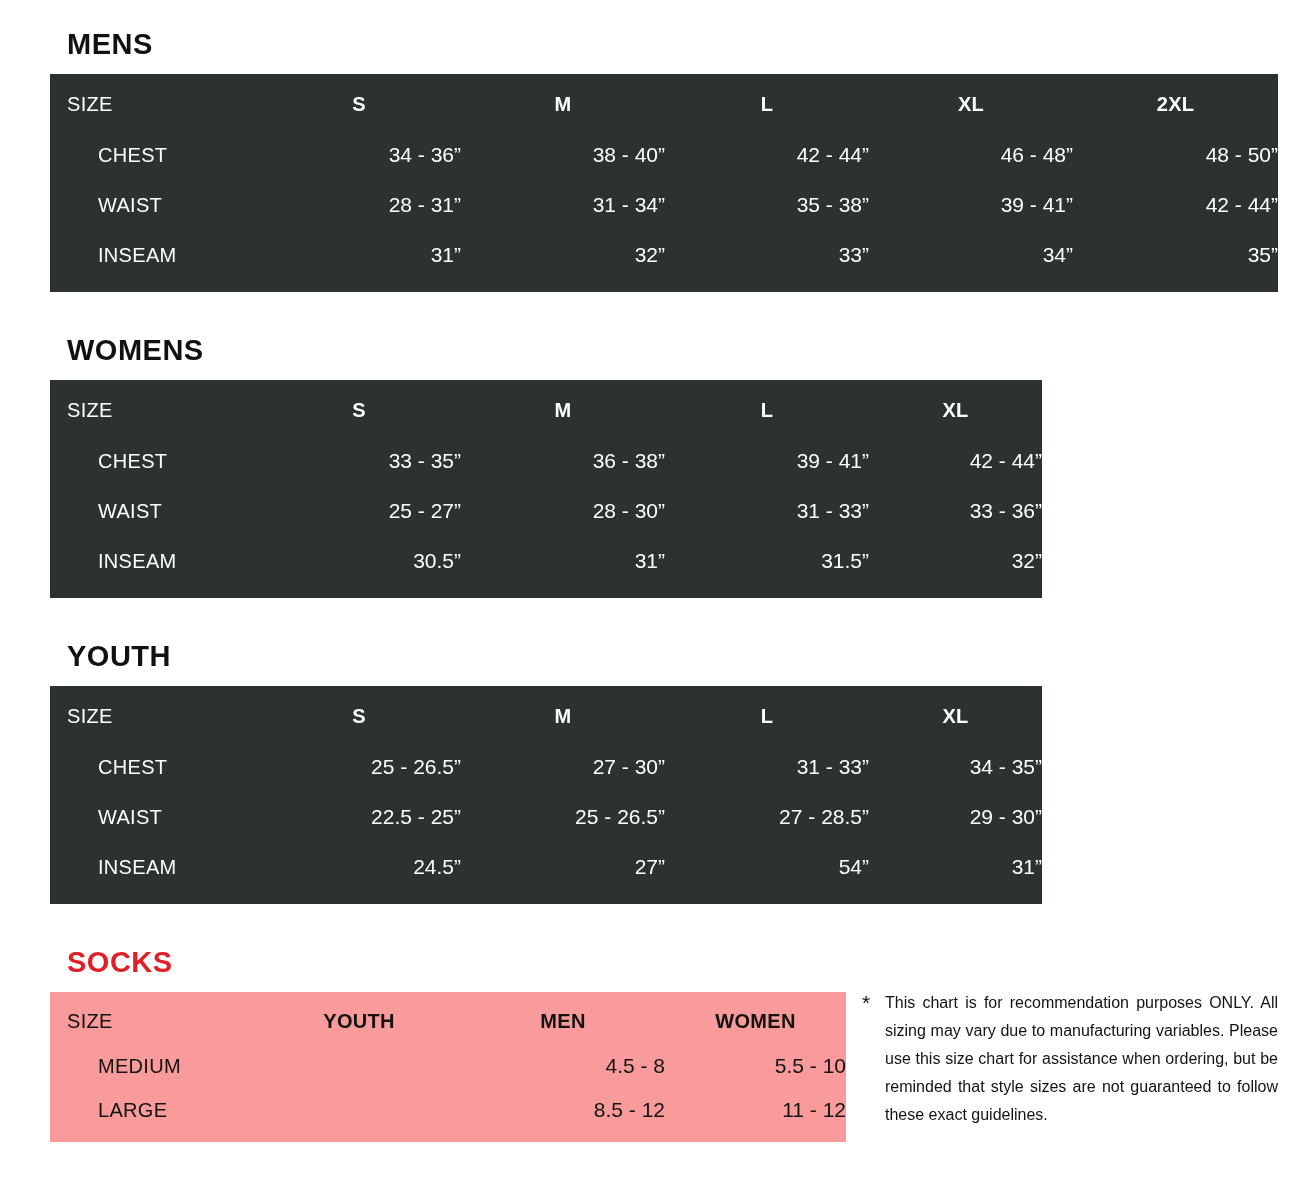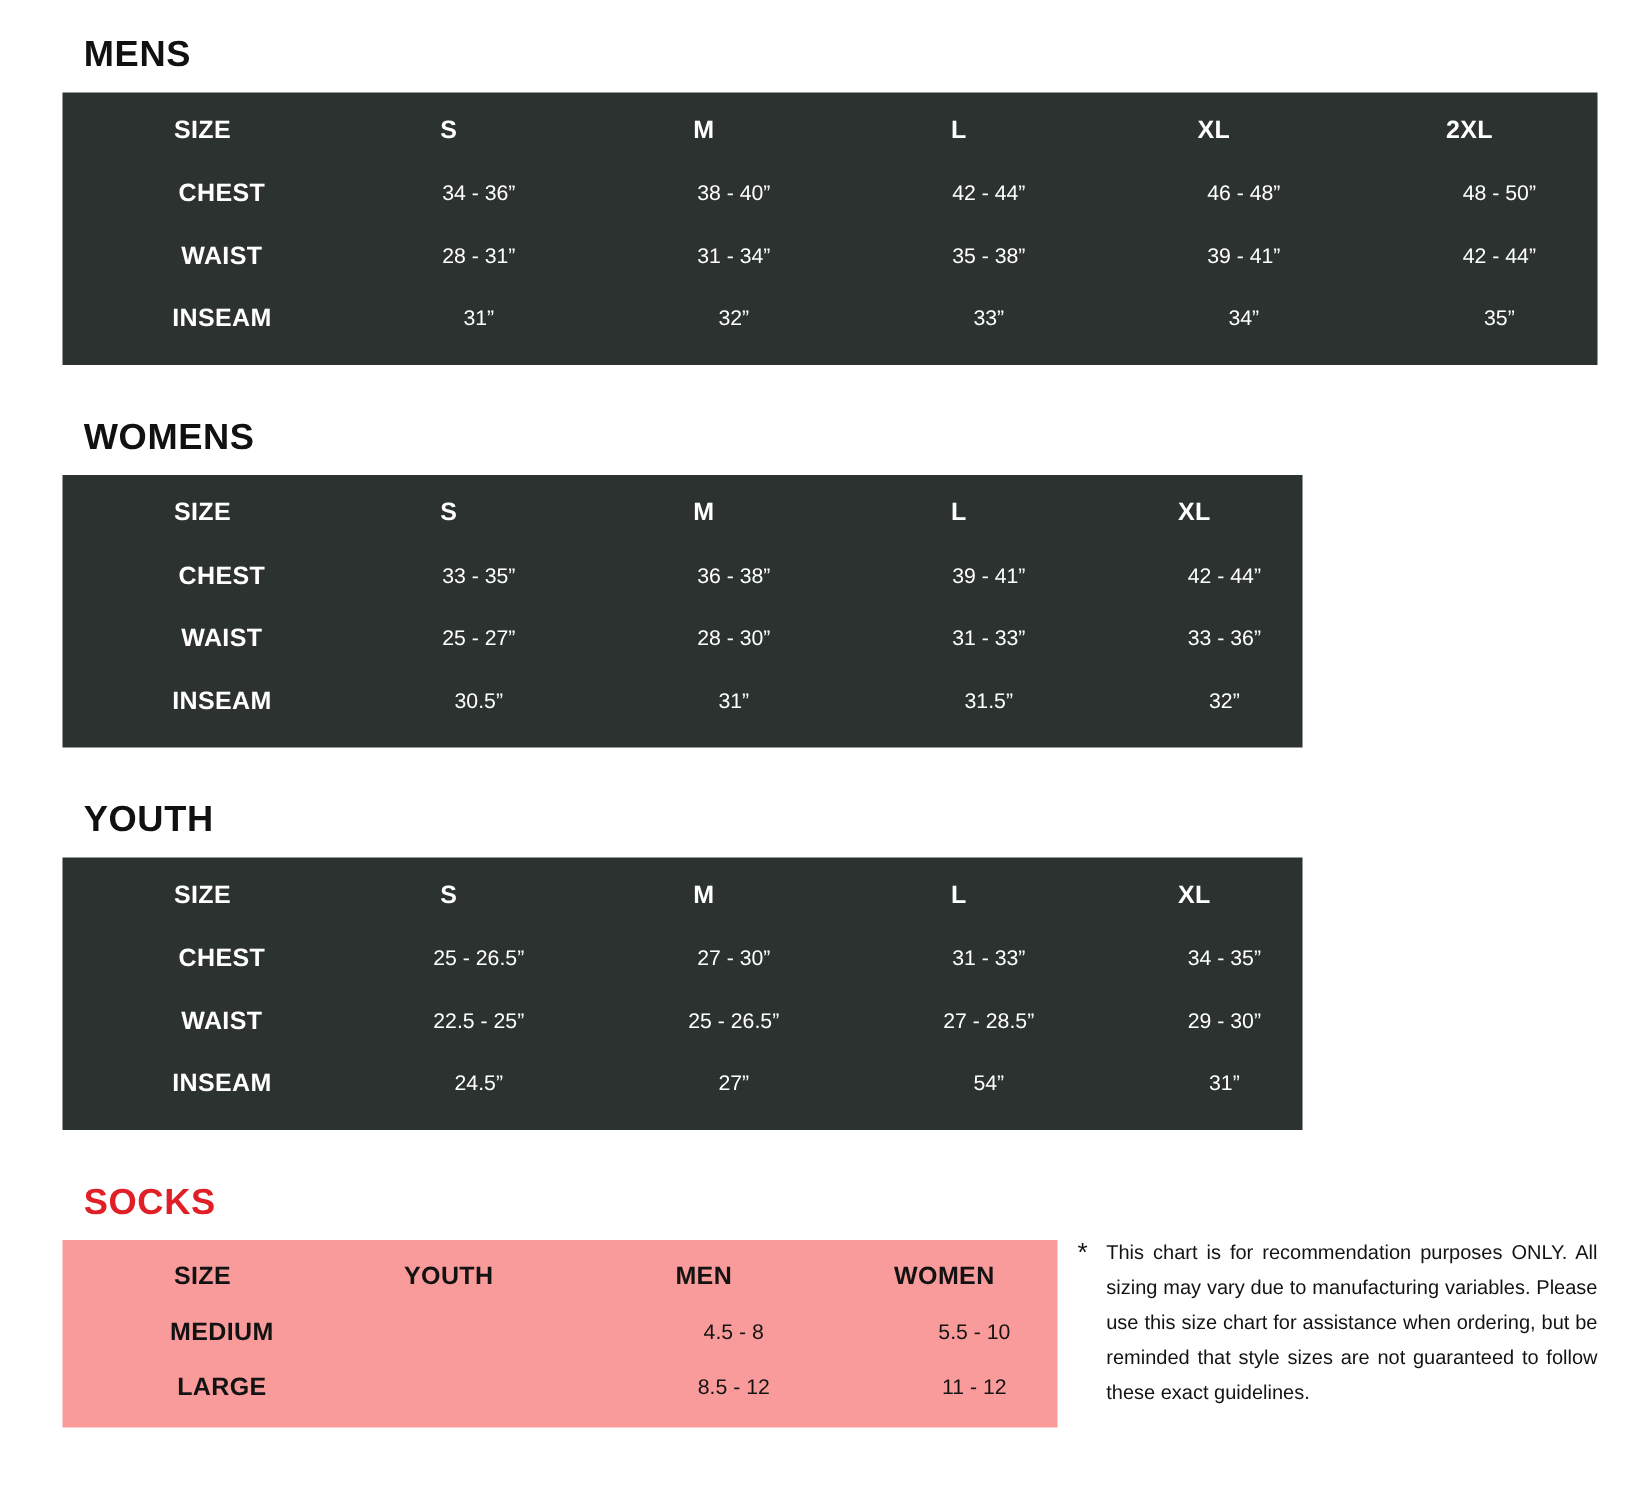--- a/index.html
+++ b/index.html
@@ -57,9 +57,9 @@
 
   td.lbl {
     font-size: 20px;
-    font-weight: bold;
+    font-weight: normal;
     padding-left: 17px;
-    text-align: center;
+    text-align: left;
     letter-spacing: 0.3px;
   }
   td.th {

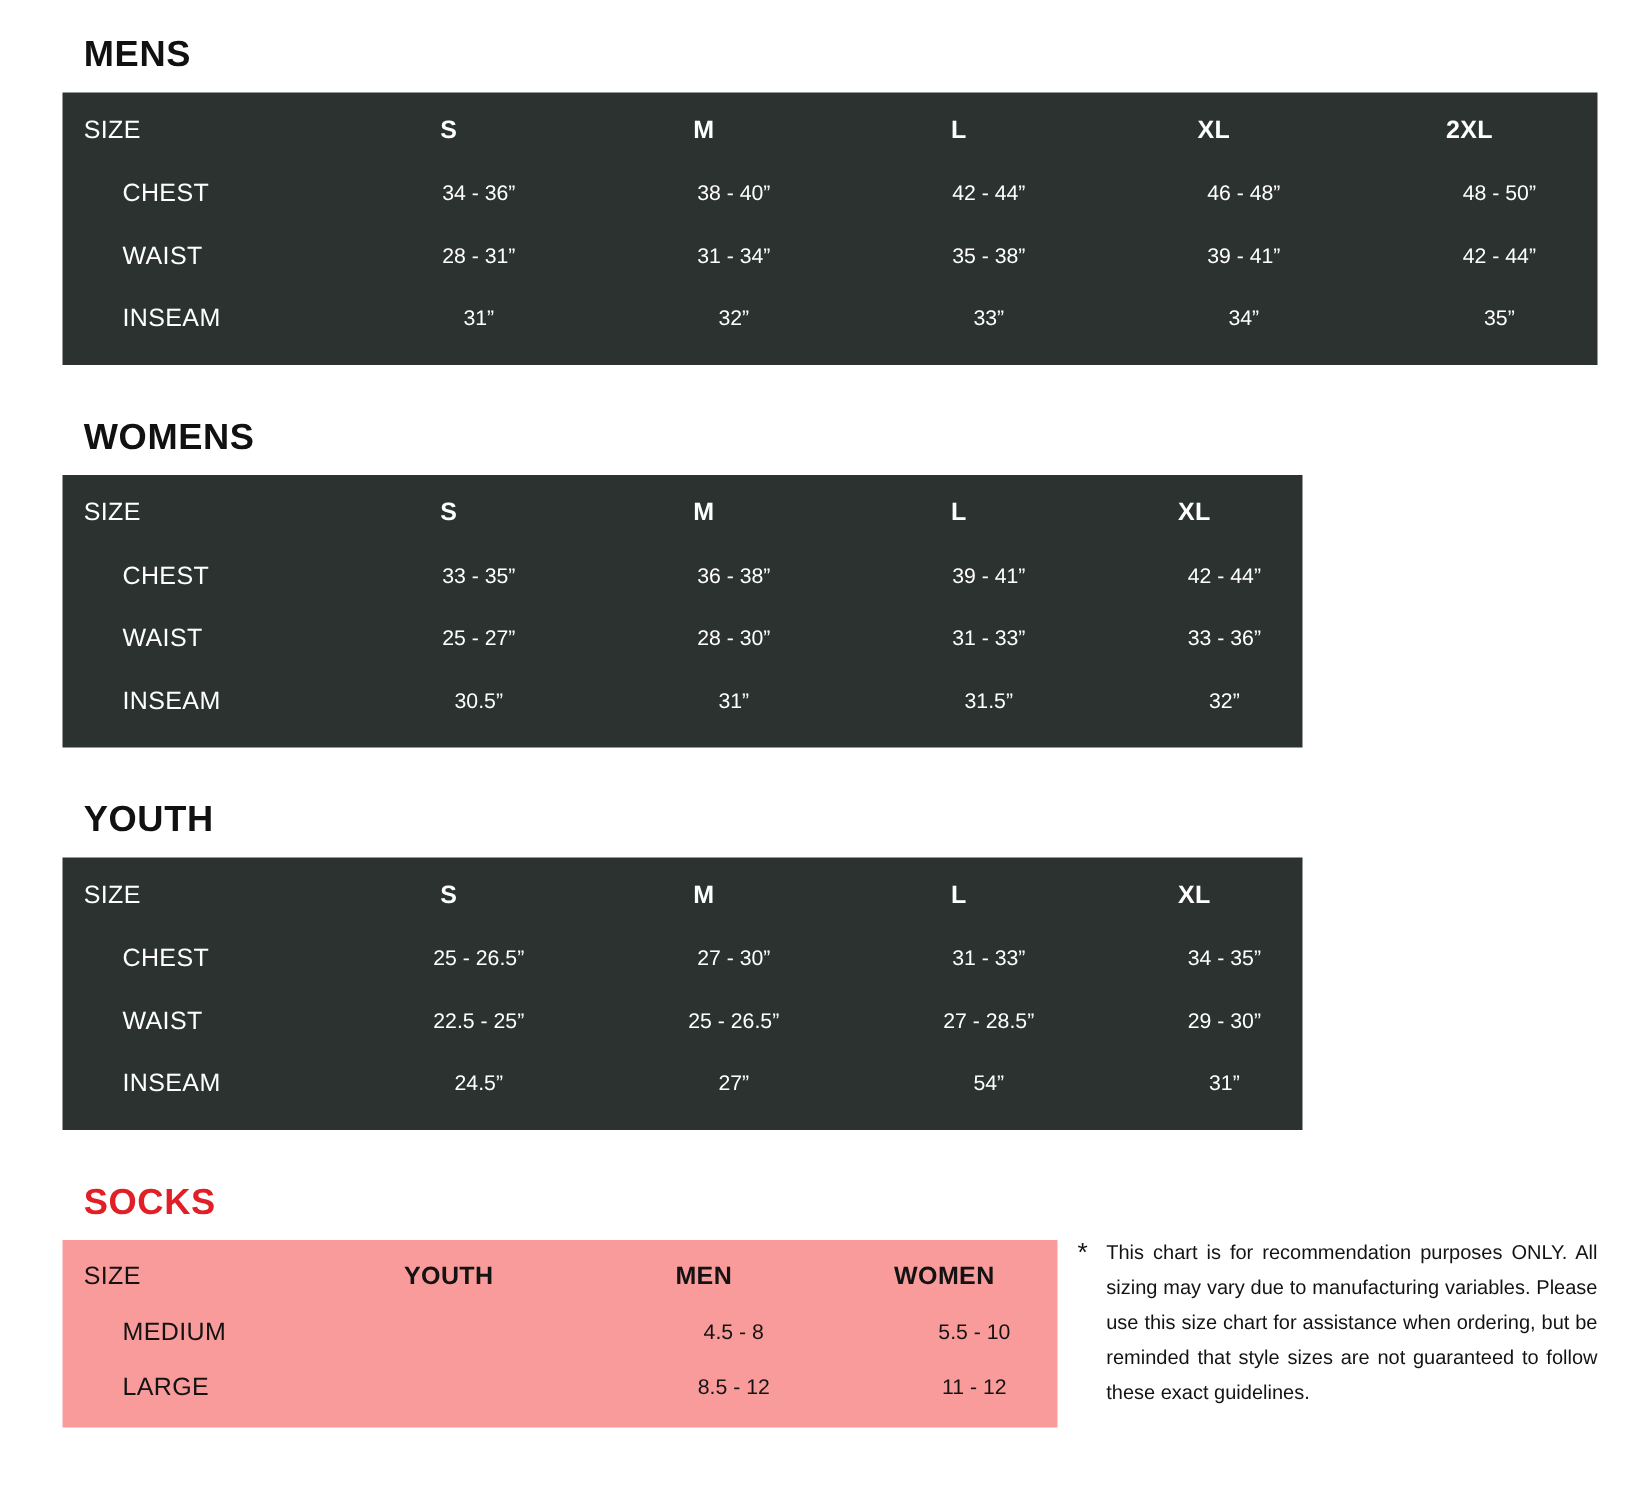--- a/index.html
+++ b/index.html
@@ -69,9 +69,9 @@
     letter-spacing: 0.3px;
   }
   td.val {
-    font-size: 17px;
+    font-size: 21px;
     font-weight: normal;
-    text-align: center;
+    text-align: right;
   }
 
   .socks-row {

